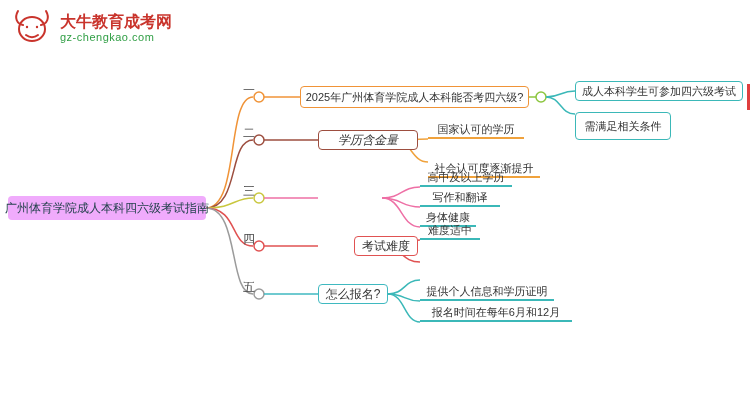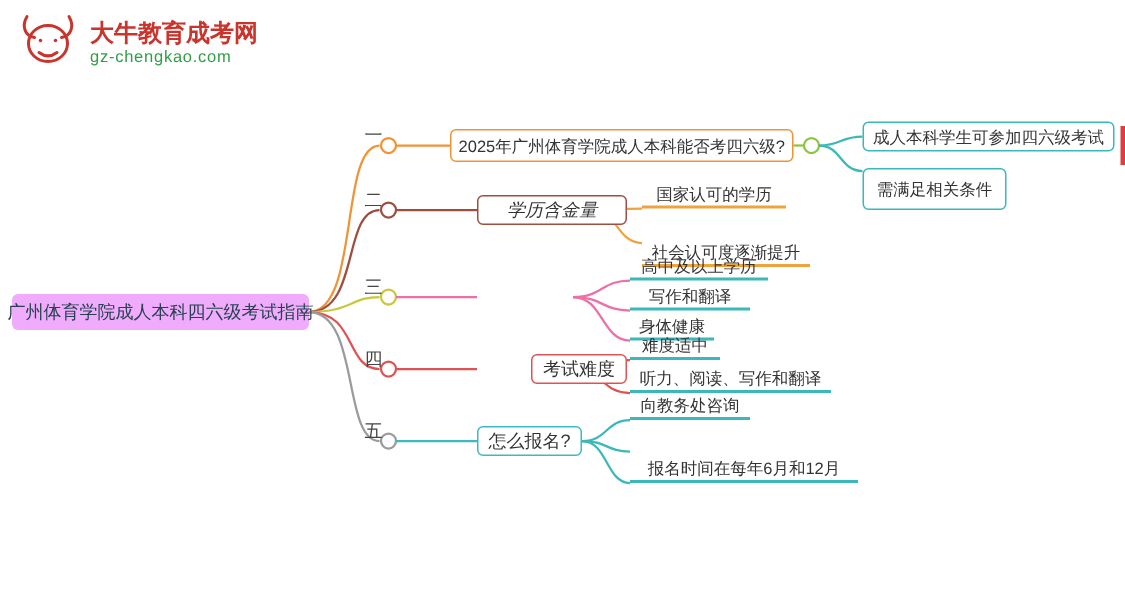--- a/index.html
+++ b/index.html
@@ -108,7 +108,6 @@
 
   <div class="node boxed" style="left:318px;top:236px;width:64px;height:20px;border-color:#e05252;font-size:12px;margin-left:36px;">考试难度</div>
   <div class="node underline" style="left:420px;top:222px;width:60px;height:18px;">难度适中</div>
-  <div class="node underline" style="left:420px;top:244px;width:134px;height:18px;">听力、阅读、写作和翻译</div>
 
   <div class="node boxed" style="left:318px;top:284px;width:70px;height:20px;border-color:#3fb9c0;font-size:12px;">怎么报名?</div>
   <div class="node underline" style="left:420px;top:262px;width:80px;height:18px;">向教务处咨询</div>

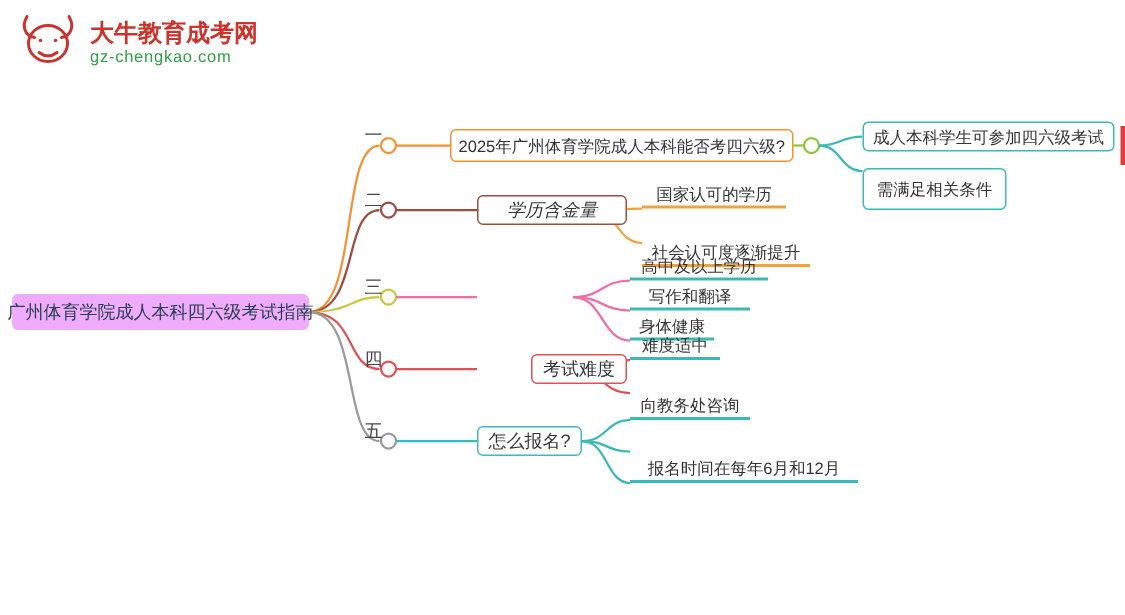--- a/index.html
+++ b/index.html
@@ -110,7 +110,6 @@
   <div class="node underline" style="left:420px;top:222px;width:60px;height:18px;">难度适中</div>
 
   <div class="node boxed" style="left:318px;top:284px;width:70px;height:20px;border-color:#3fb9c0;font-size:12px;">怎么报名?</div>
-  <div class="node underline" style="left:420px;top:262px;width:80px;height:18px;">向教务处咨询</div>
   <div class="node underline" style="left:420px;top:304px;width:152px;height:18px;">报名时间在每年6月和12月</div>
 
   <div class="edge-mark"></div>

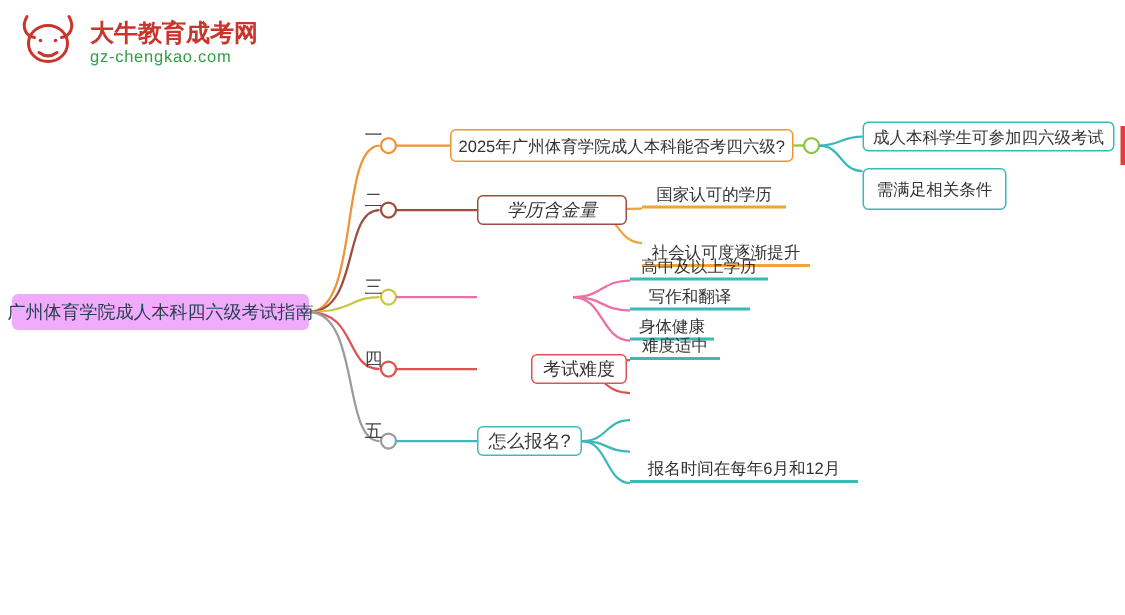--- a/index.html
+++ b/index.html
@@ -110,6 +110,7 @@
   <div class="node underline" style="left:420px;top:222px;width:60px;height:18px;">难度适中</div>
 
   <div class="node boxed" style="left:318px;top:284px;width:70px;height:20px;border-color:#3fb9c0;font-size:12px;">怎么报名?</div>
+  <div class="node underline" style="left:420px;top:283px;width:134px;height:18px;">提供个人信息和学历证明</div>
   <div class="node underline" style="left:420px;top:304px;width:152px;height:18px;">报名时间在每年6月和12月</div>
 
   <div class="edge-mark"></div>

